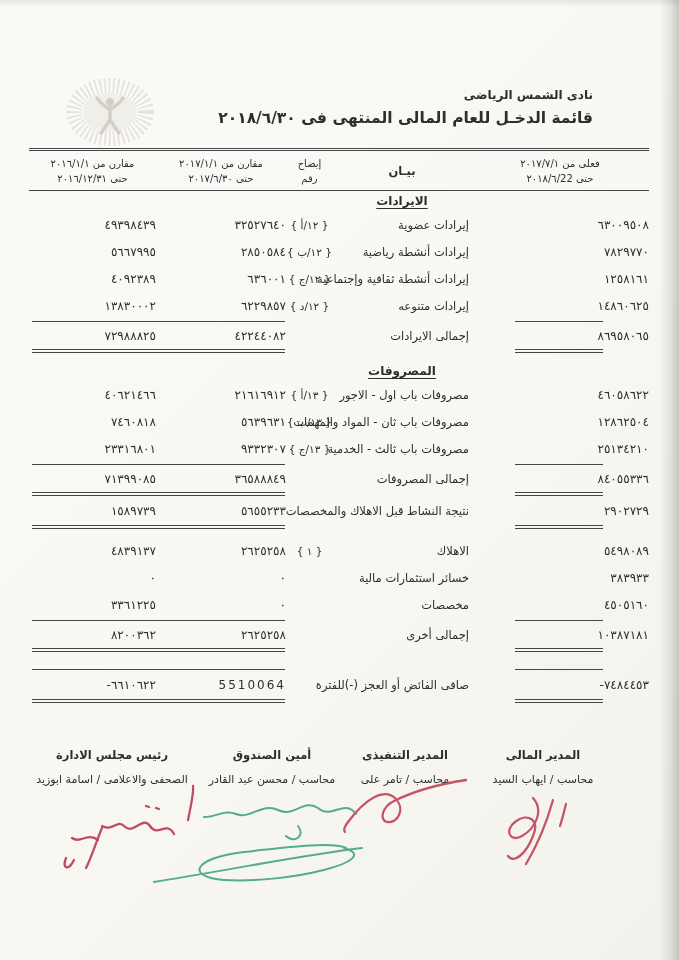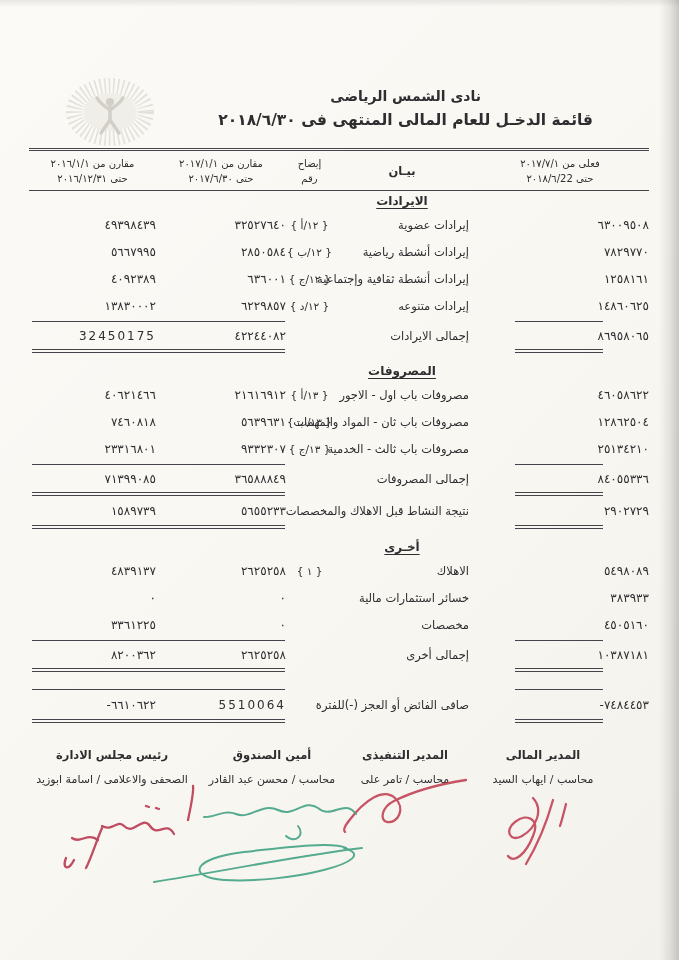--- a/index.html
+++ b/index.html
@@ -14,7 +14,7 @@
     background:linear-gradient(to bottom,rgba(90,88,84,.12),rgba(90,88,84,0));}
   .logo{position:absolute;left:58px;top:72px;opacity:.85;}
   .titles{position:absolute;top:88px;right:86px;text-align:right;direction:rtl;}
-  .t1{font-size:14px;font-weight:bold;letter-spacing:.3px;text-align:center;}
+  .t1{font-size:12px;font-weight:bold;letter-spacing:.3px;}
   .t2{font-size:15.5px;font-weight:bold;margin-top:7px;}
   .fin{position:absolute;top:148px;left:29px;width:620px;direction:rtl;}
   .r{display:grid;grid-template-columns:178px 138px 47px 130px 127px;align-items:center;}

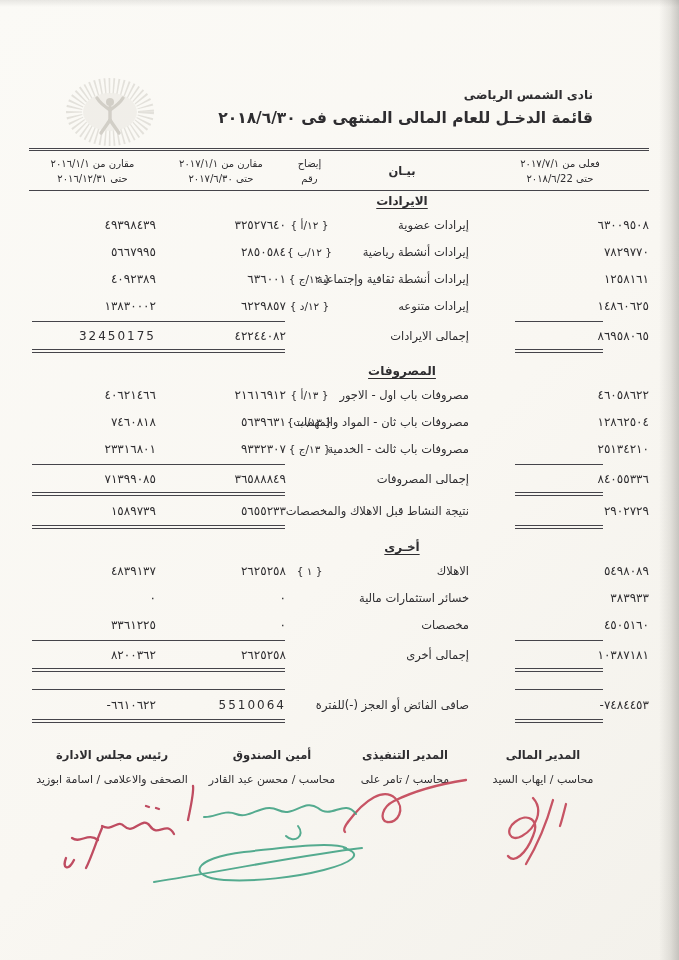--- a/index.html
+++ b/index.html
@@ -126,7 +126,7 @@
       <div class="lbl">إجمالى الايرادات</div>
       <div class="note"></div>
       <div class="n">٤٢٢٤٤٠٨٢</div>
-      <div class="n">32450175</div>
+      <div class="n">٧٢٩٨٨٨٢٥</div>
     </div>
     <div class="r dlr">
       <div class="dl pos-a"></div>

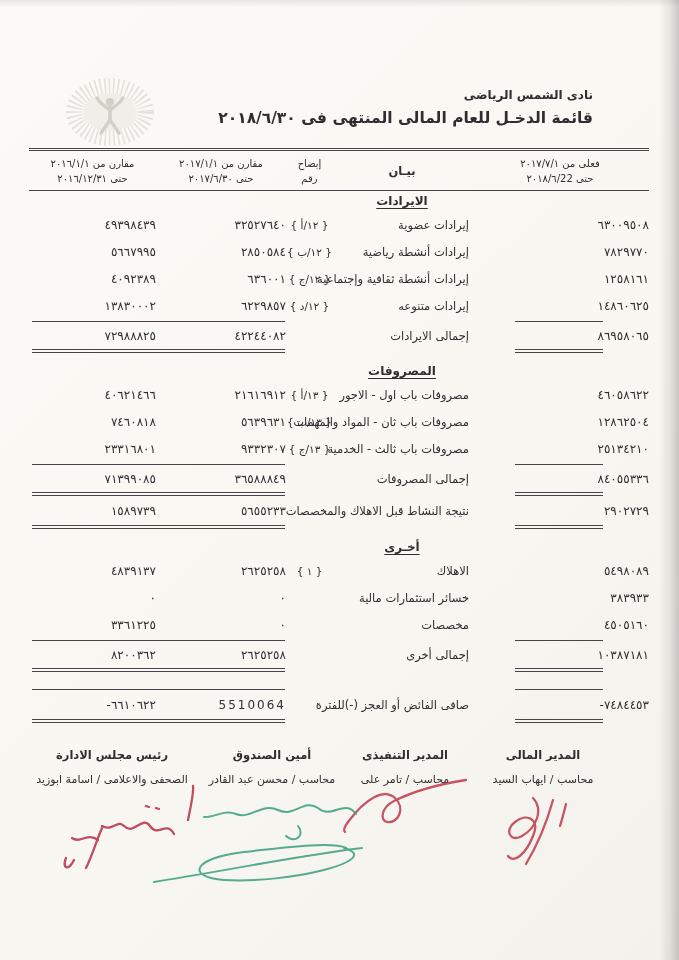--- a/index.html
+++ b/index.html
@@ -186,9 +186,6 @@
     </div>
     <div class="gap"></div>
 
-    <div class="r sec">
-      <div class="sec-t">أخـرى</div>
-    </div>
     <div class="r dr">
       <div class="n">٥٤٩٨٠٨٩</div>
       <div class="lbl">الاهلاك</div>

